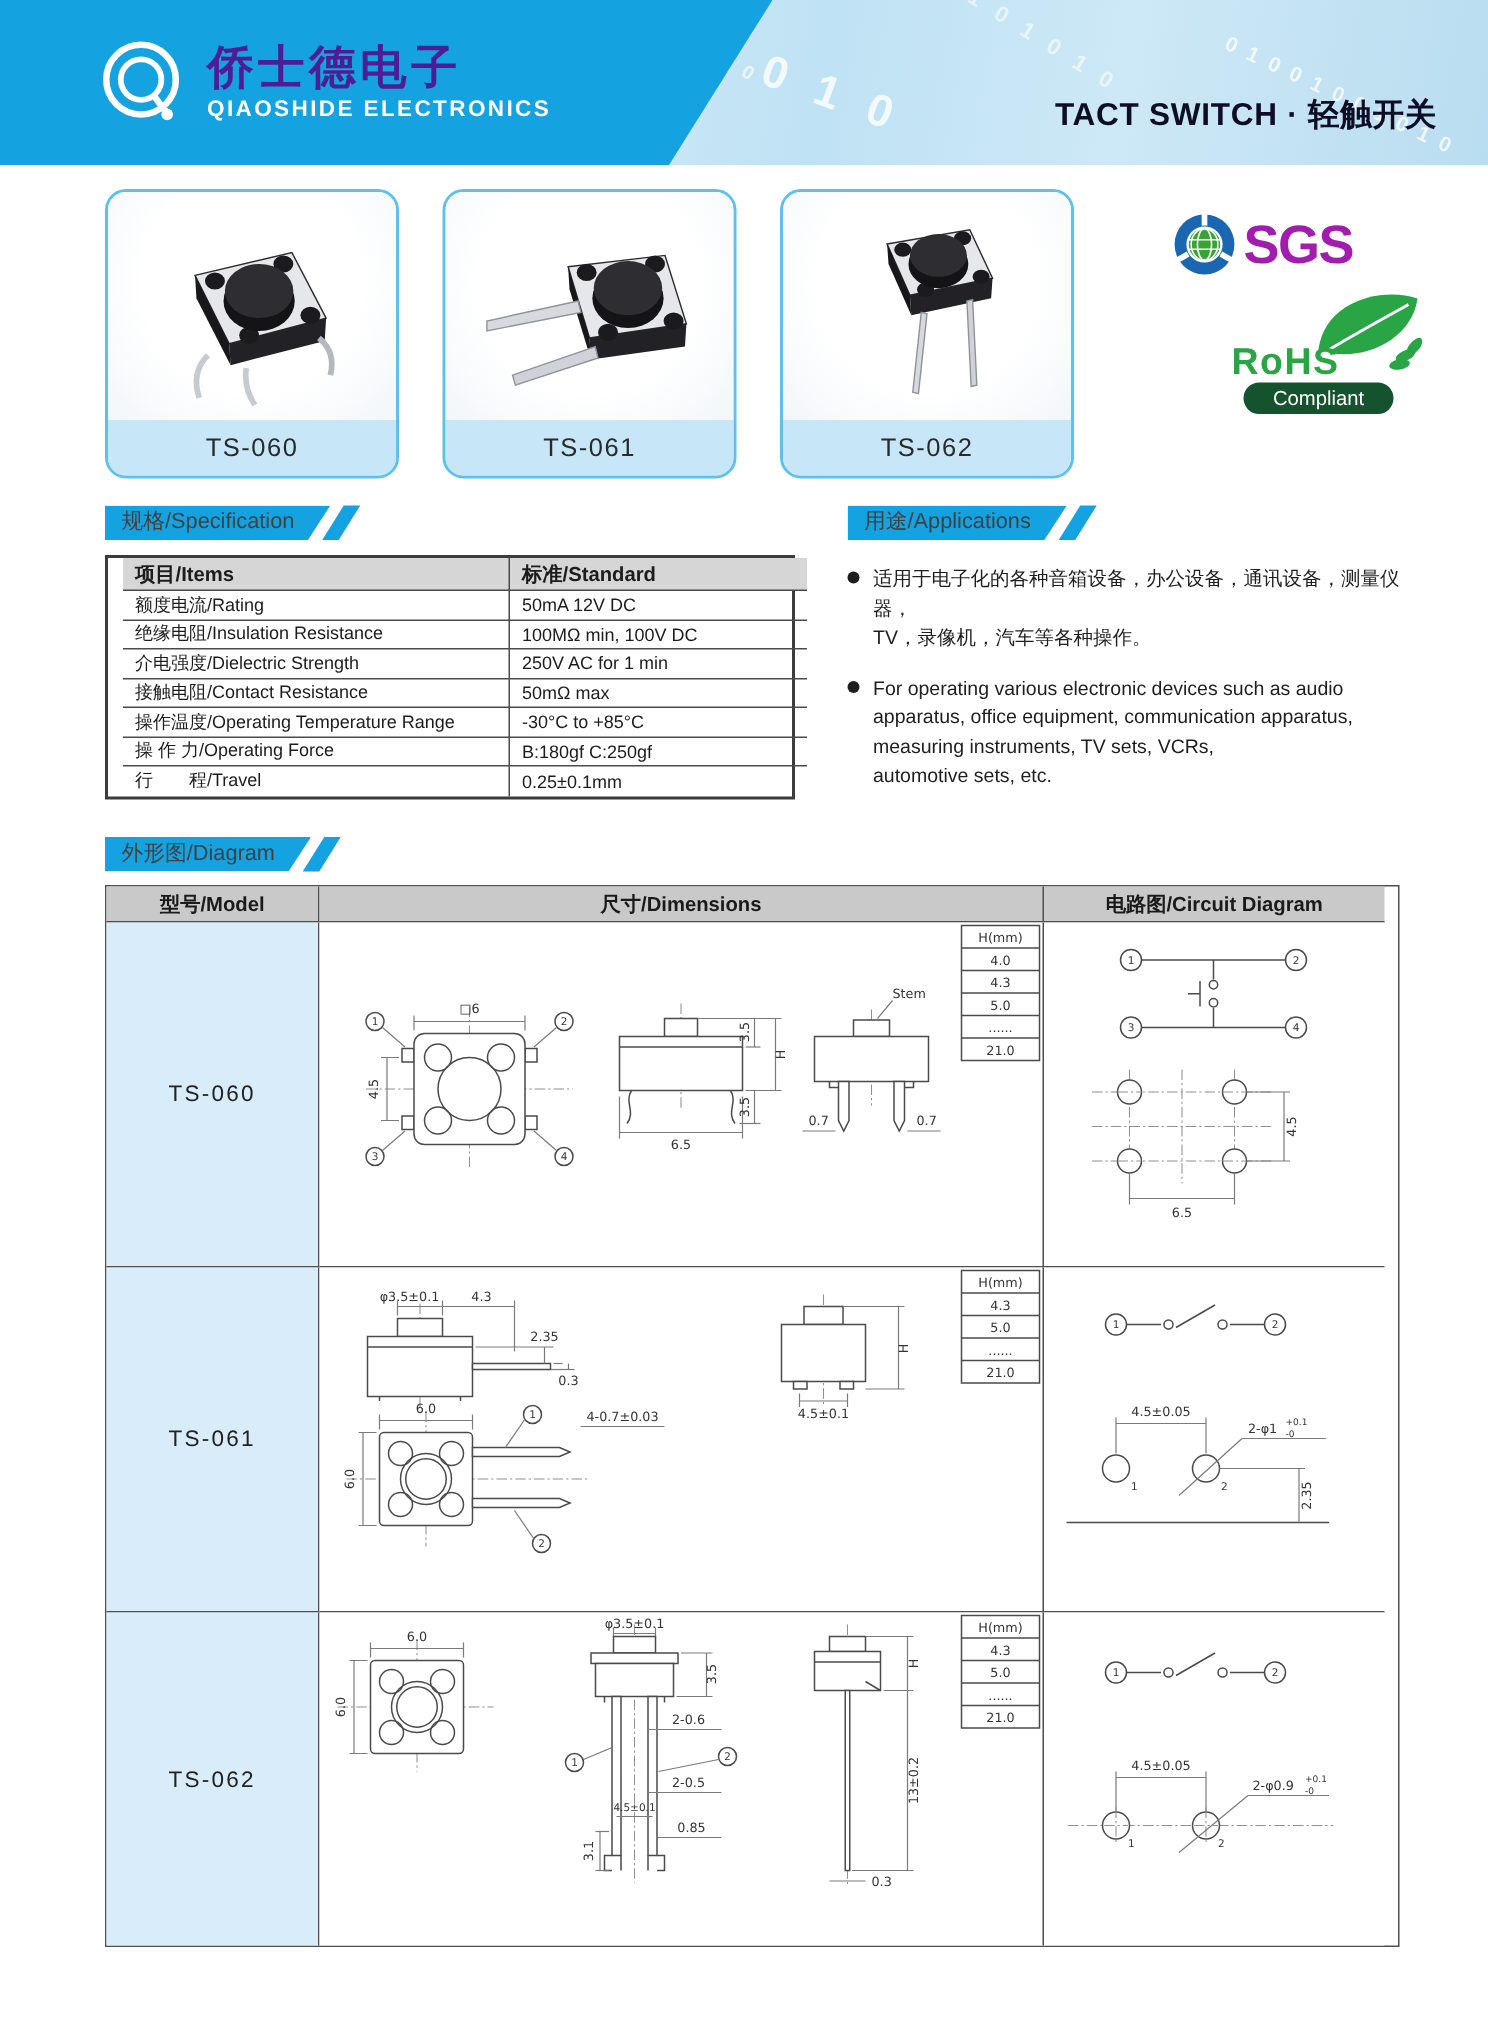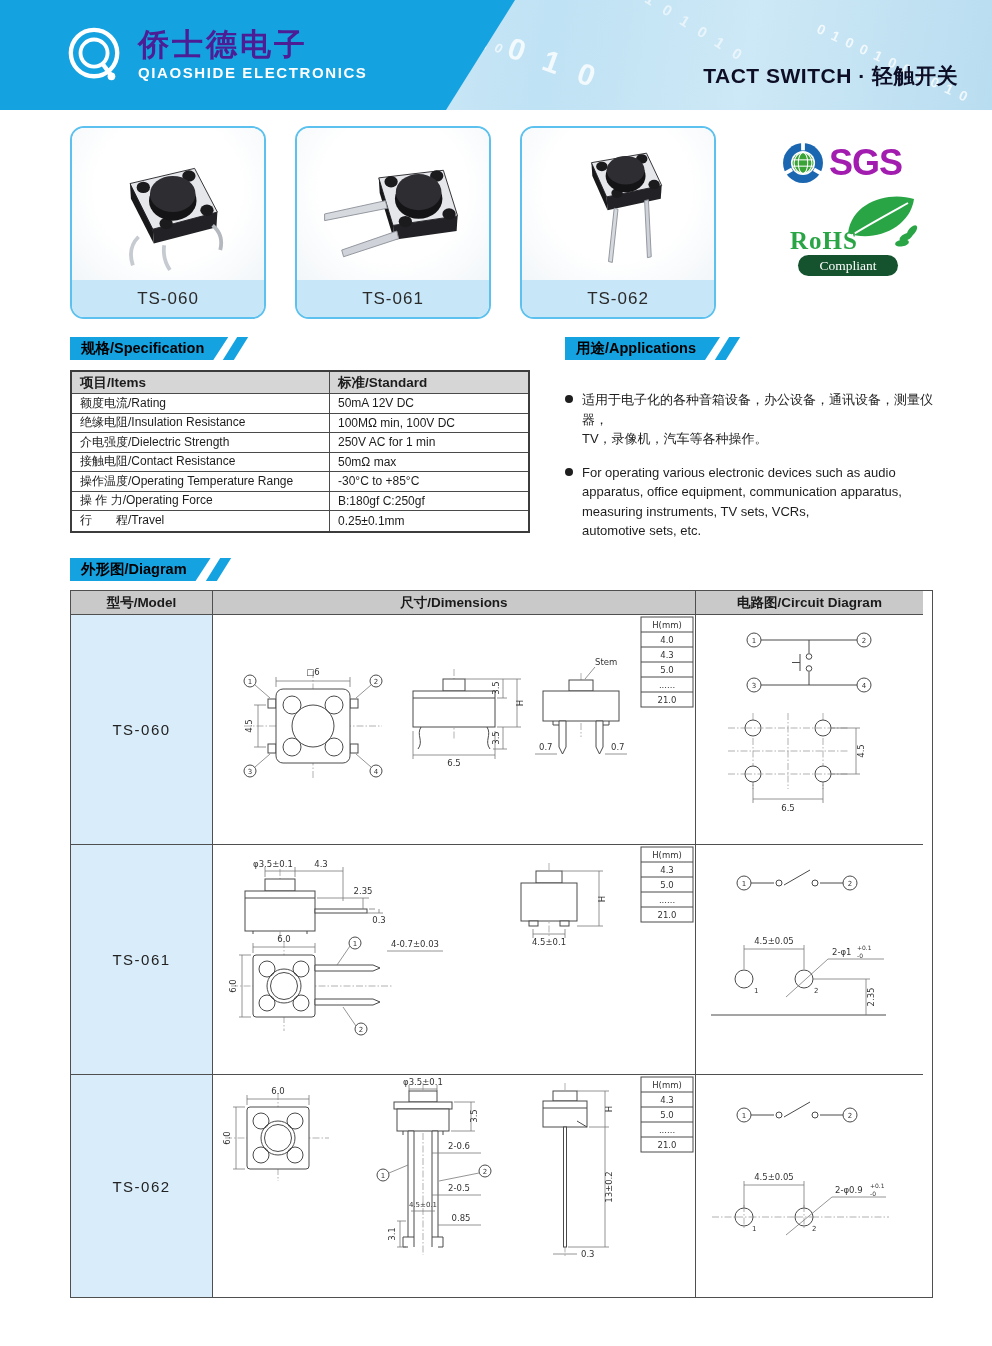--- a/index.html
+++ b/index.html
@@ -33,7 +33,7 @@
   
   .sgs { position:absolute; left:782px; top:142px; display:flex; align-items:center; gap:5px; }
   .sgs-text { font-size:36px; font-weight:bold; color:#a21caf; letter-spacing:-1px; }
-  .rohs { position:absolute; left:790px; top:205px; width:130px; height:80px;font-family:Liberation Serif, serif; }
+  .rohs { position:absolute; left:821px; top:205px; width:130px; height:80px; }
   .rohs-text { position:absolute; left:0; top:22px; font-size:25px; font-weight:bold; color:#2aa546; letter-spacing:1px; }
   .rohs-pill { position:absolute; left:8px; top:50px; width:100px; height:21px; background:#14532d; color:#fff;
                border-radius:11px; font-size:13.5px; text-align:center; line-height:21px; }

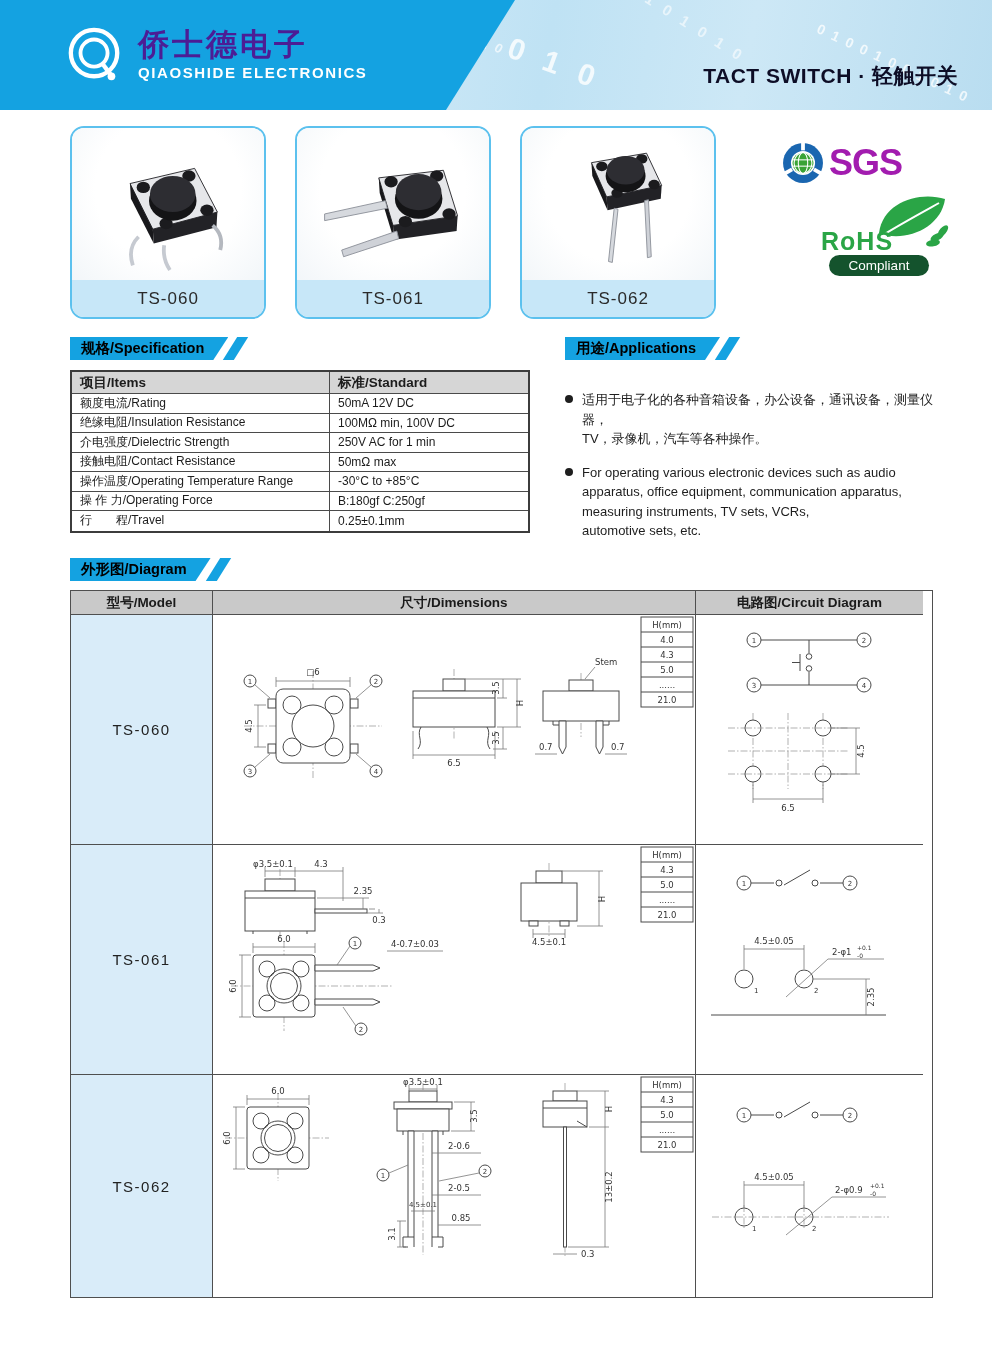--- a/index.html
+++ b/index.html
@@ -41,7 +41,7 @@
 
   
   .sec { position:absolute; height:23px; }
-  .sec-main { height:23px; background:#14a2e1; color:#000000; font-size:14.5px; font-weight:bold; line-height:23px;
+  .sec-main { height:23px; background:#14a2e1; color:#404040; font-size:14.5px; font-weight:normal; line-height:23px;
               padding:0 24px 0 11px; -webkit-clip-path:polygon(0 0,100% 0,calc(100% - 15px) 100%,0 100%);
               clip-path:polygon(0 0,100% 0,calc(100% - 15px) 100%,0 100%); }
   .sec-acc { position:absolute; right:-13px; top:0; width:11px; height:23px; background:#14a2e1; transform:skewX(-32deg); }

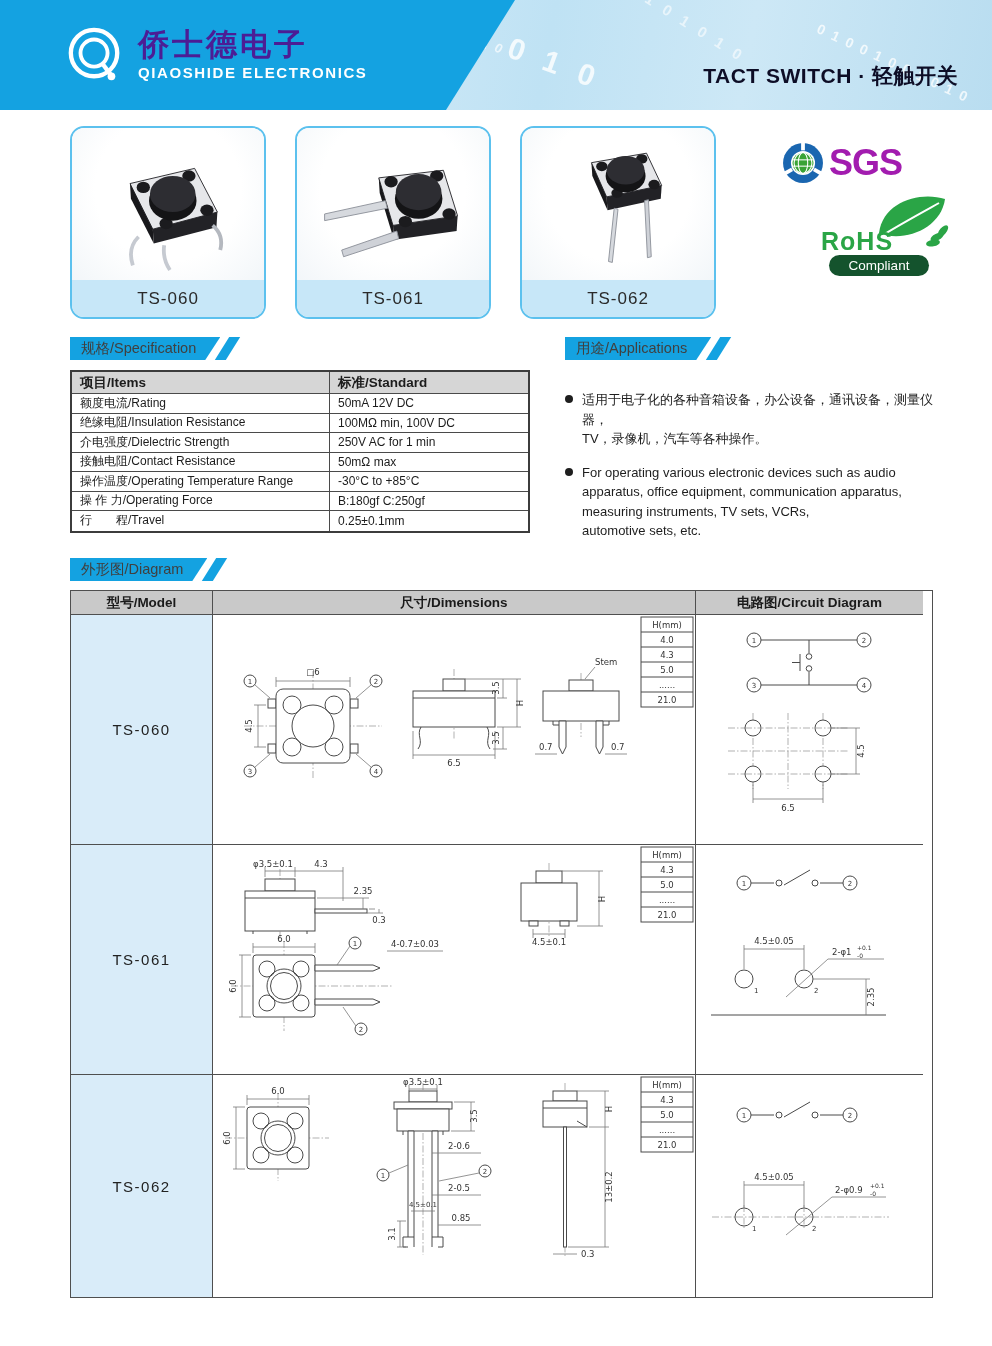--- a/index.html
+++ b/index.html
@@ -48,7 +48,7 @@
 
   
   .spec-table { position:absolute; left:70px; top:370px; width:460px; border:2px solid #3c3c3c; background:#fff; }
-  .spec-row { display:grid; grid-template-columns:258px 198px; }
+  .spec-row { display:grid; grid-template-columns:258px 198px;padding-left:10px; }
   .spec-row > div { border-bottom:1px solid #4a4a4a; padding:0 0 0 8px; font-size:12px; color:#1c1c1c;
                     display:flex; align-items:center; height:19.5px; white-space:nowrap; }
   .spec-row > div:first-child { border-right:1px solid #4a4a4a; }

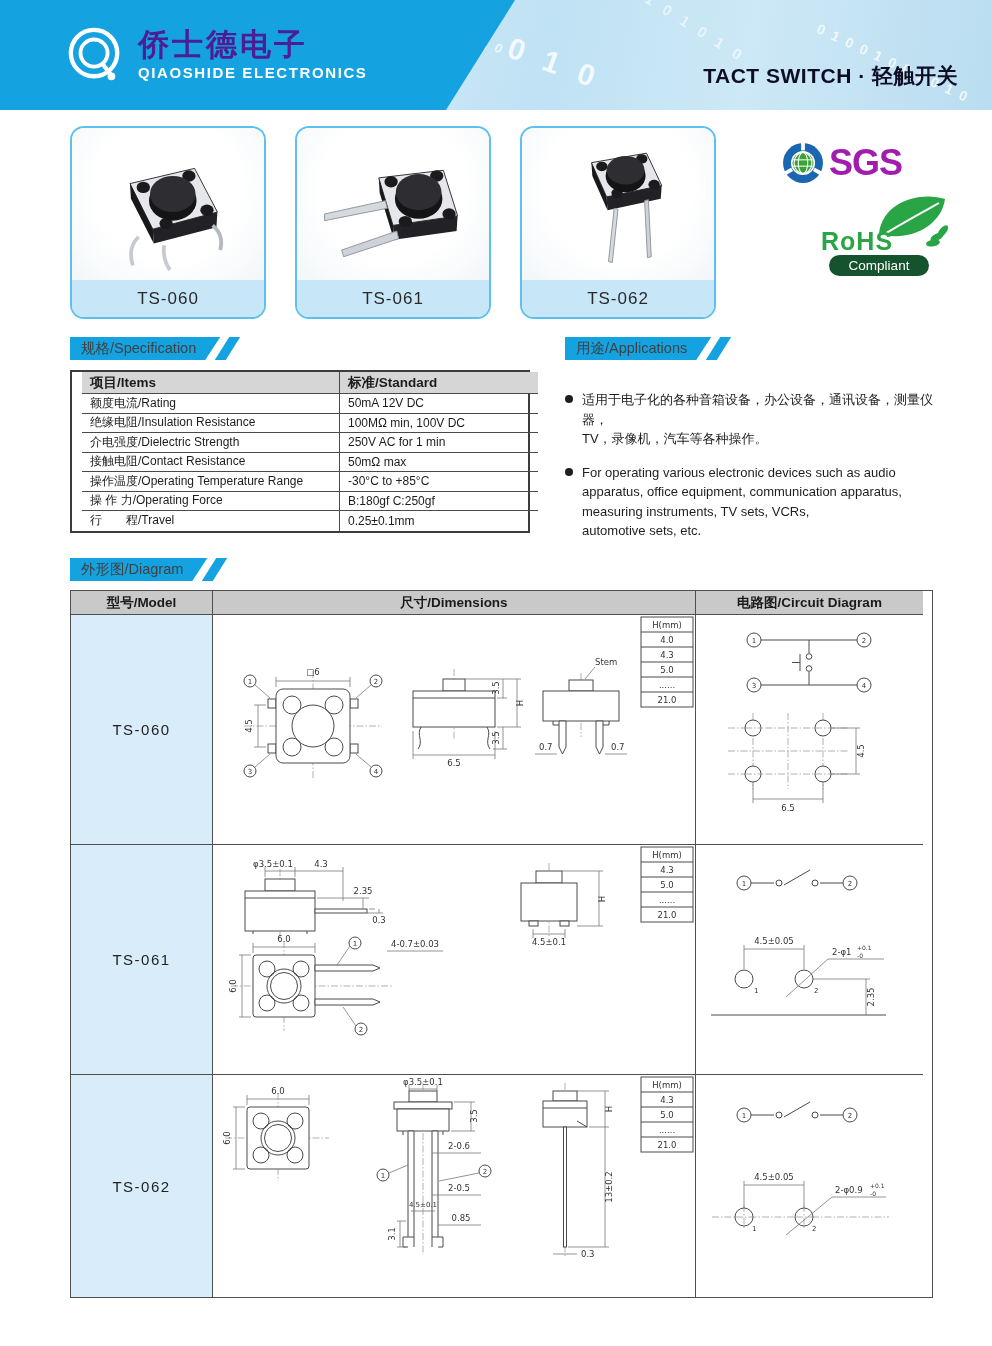--- a/index.html
+++ b/index.html
@@ -57,7 +57,7 @@
   .spec-row .small { font-size:9.8px; letter-spacing:-0.3px; }
 
   
-  .apps { position:absolute; left:565px; top:390px; width:390px; }
+  .apps { position:absolute; left:565px; top:376px; width:390px; }
   .app-item { display:flex; gap:9px; margin-bottom:14px; }
   .app-dot { width:8px; height:8px; border-radius:50%; background:#1e1e1e; flex:none; margin-top:5px; }
   .app-text { font-size:13px; color:#1e1e1e; line-height:1.5; white-space:pre-line; }

